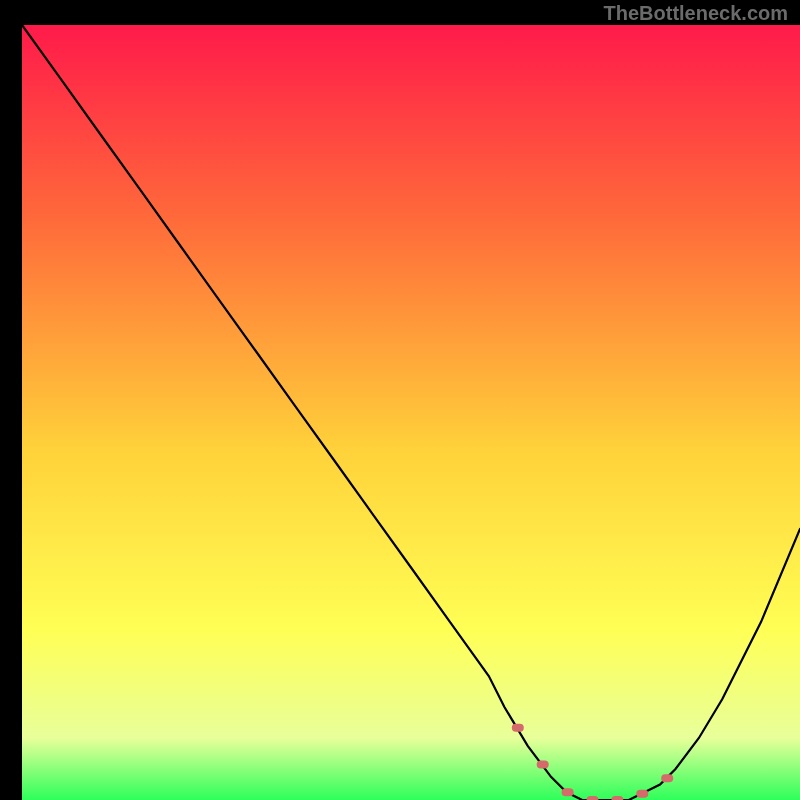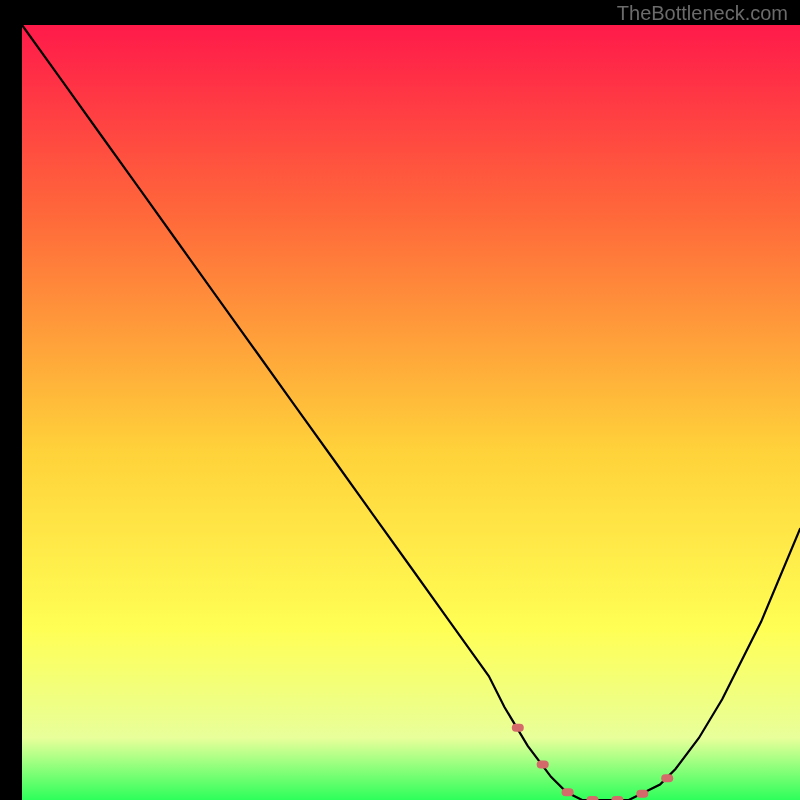--- a/index.html
+++ b/index.html
@@ -22,7 +22,7 @@
     right: 12px;
     color: #6b6b6b;
     font-size: 20px;
-    font-weight: 400;
+    font-weight: 700;
     z-index: 10;
   }
   svg {

